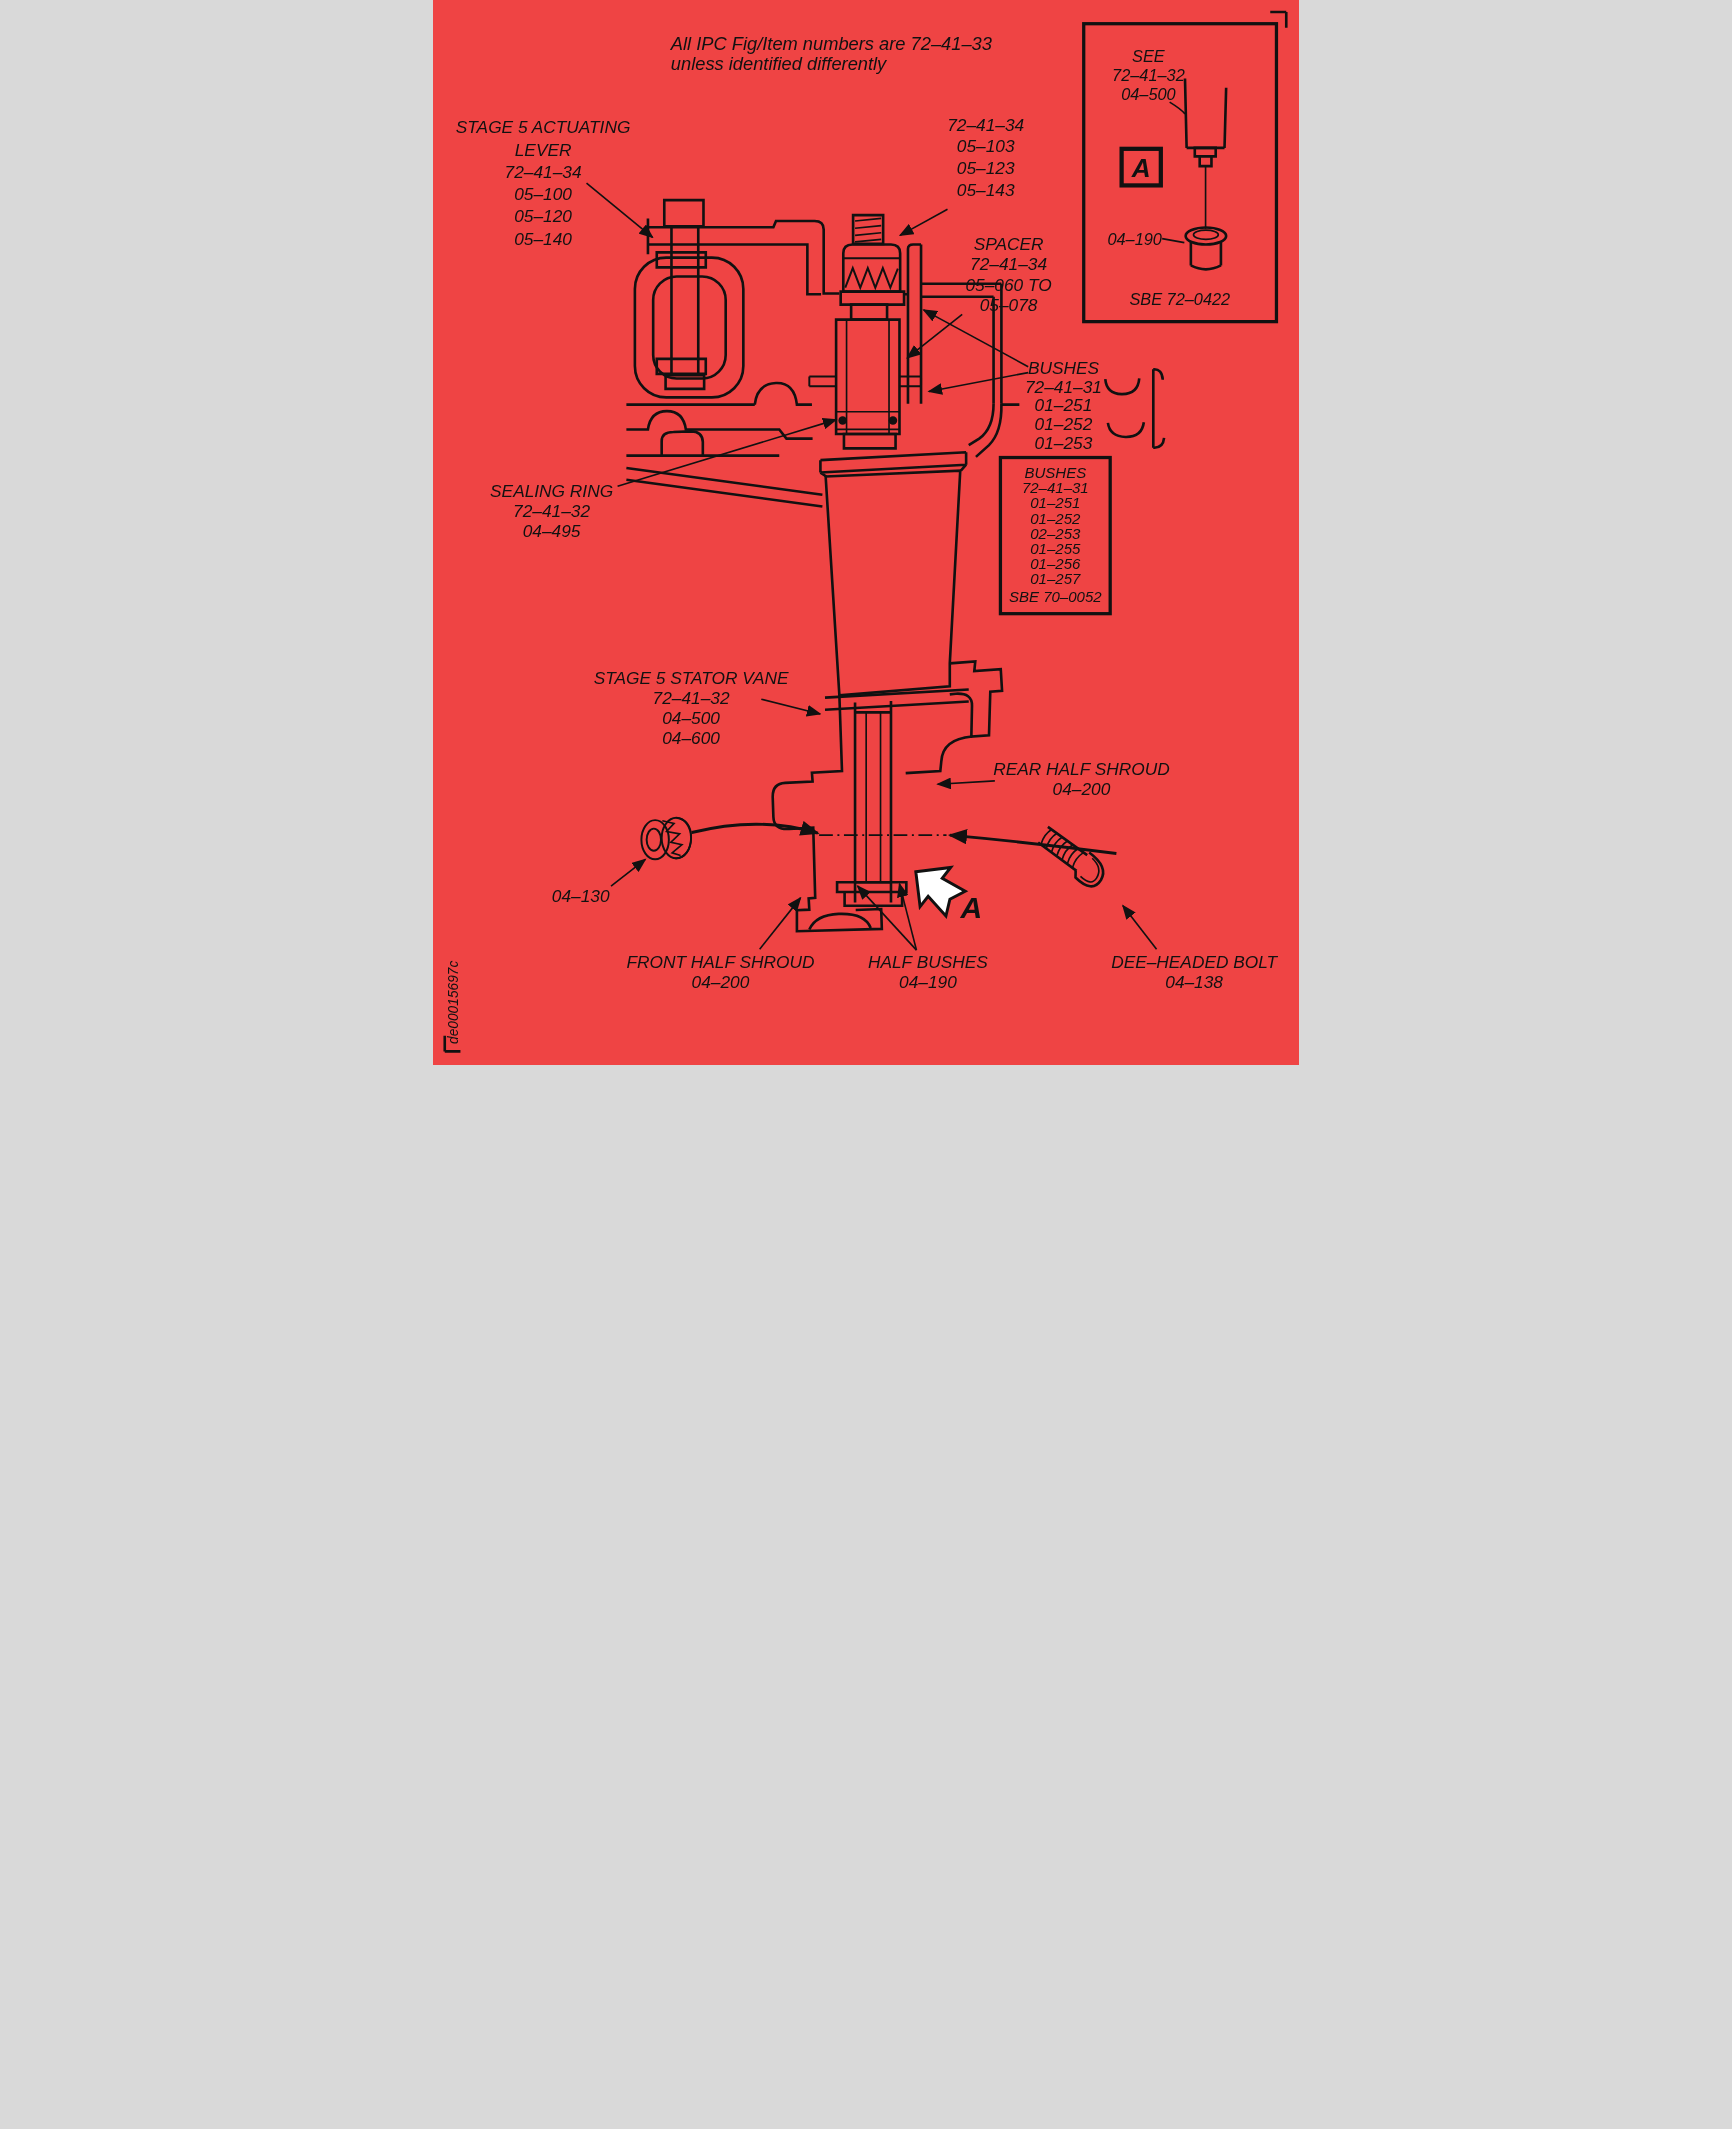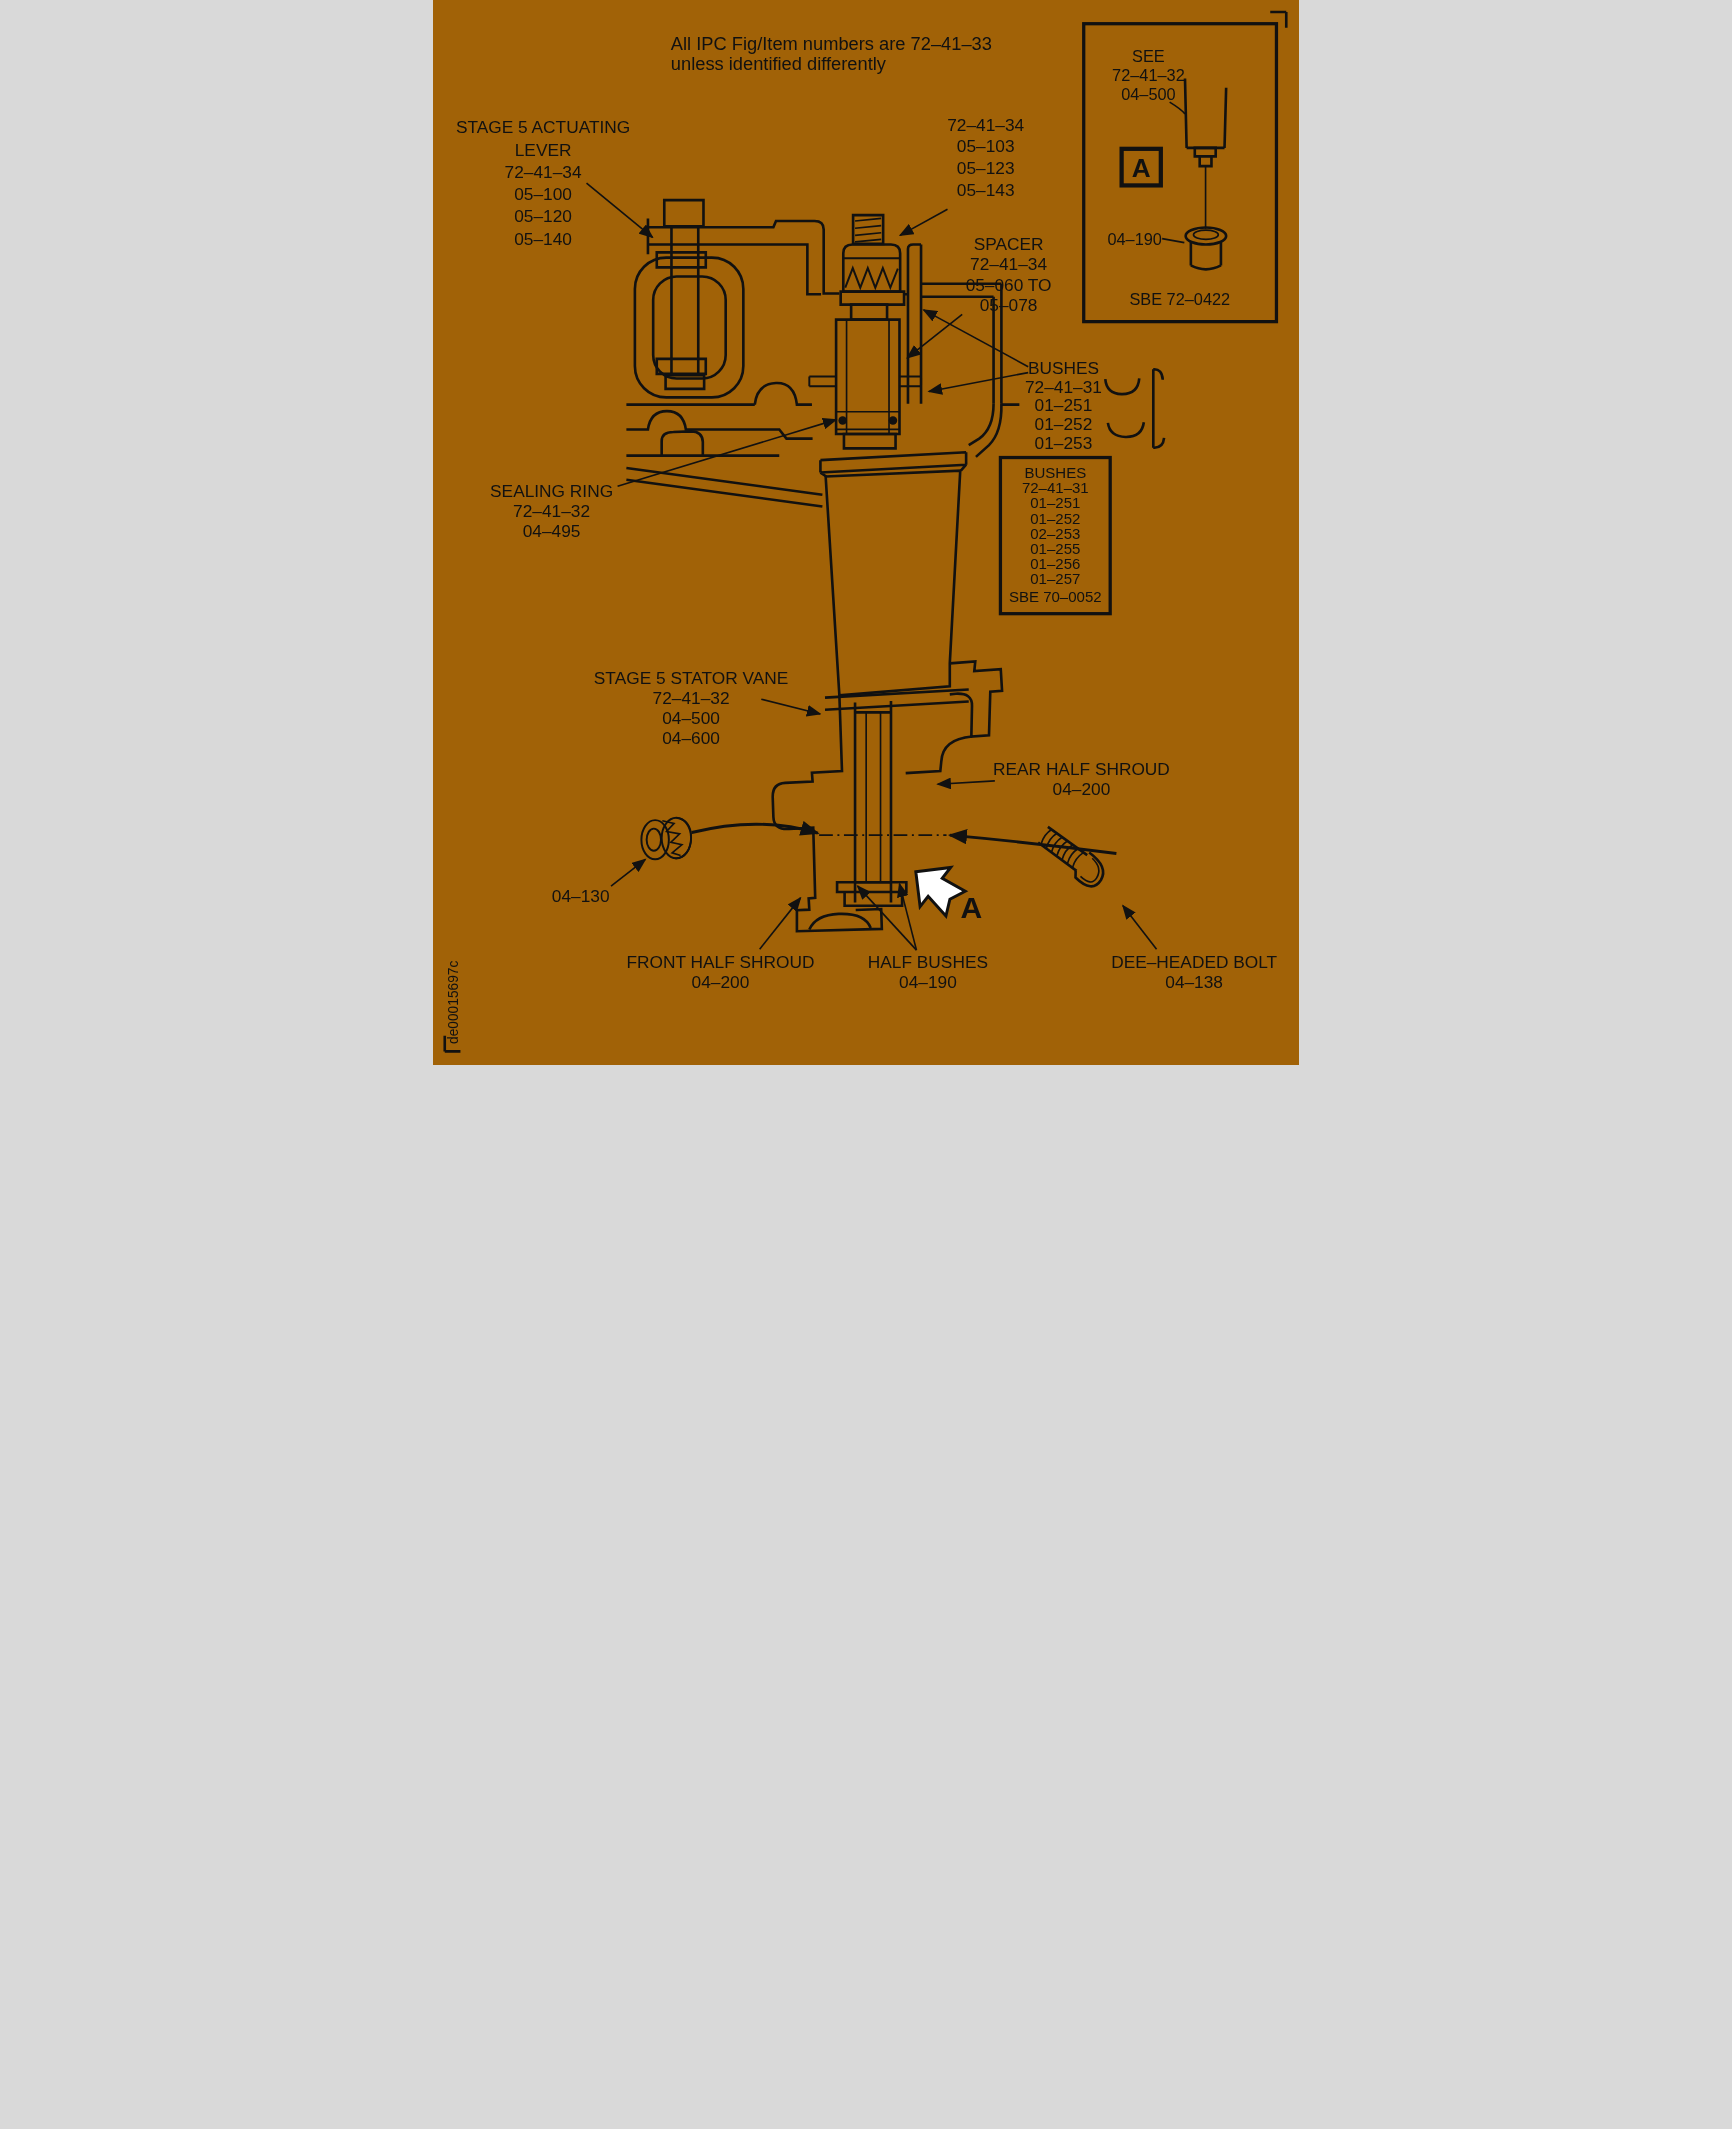--- a/index.html
+++ b/index.html
@@ -3,7 +3,7 @@
 <meta charset="utf-8">
 <style>
   html,body{margin:0;padding:0;background:#d9d9d9;}
-  .page{width:866px;height:1065px;background:#a16207;margin:0 auto;position:relative;overflow:hidden;}
+  .page{width:866px;height:1065px;background:#ef4444;margin:0 auto;position:relative;overflow:hidden;font-style:italic;}
   svg{display:block;width:100%;height:100%;}
   text{font-family:"Liberation Sans","DejaVu Sans",sans-serif;fill:#111;}
   .t{font-size:53px;text-anchor:middle;}

